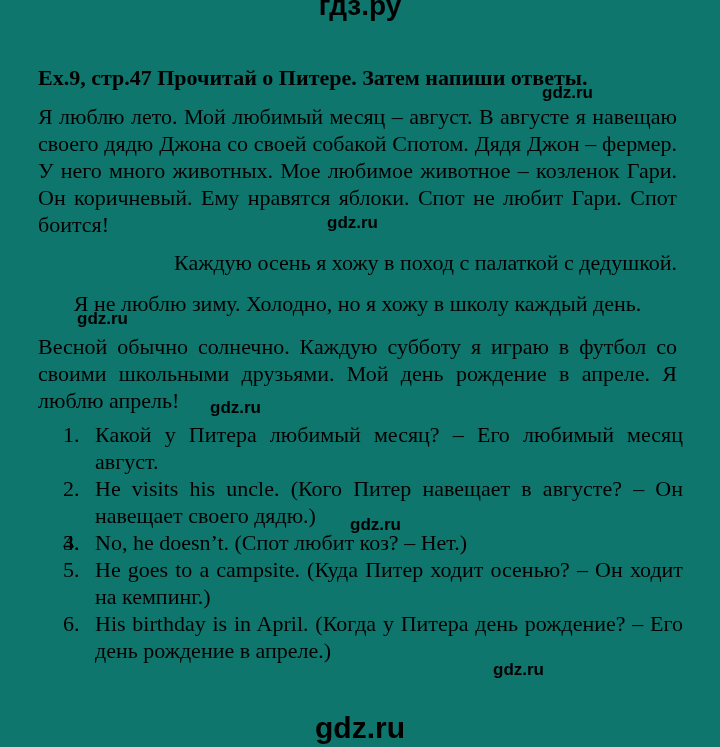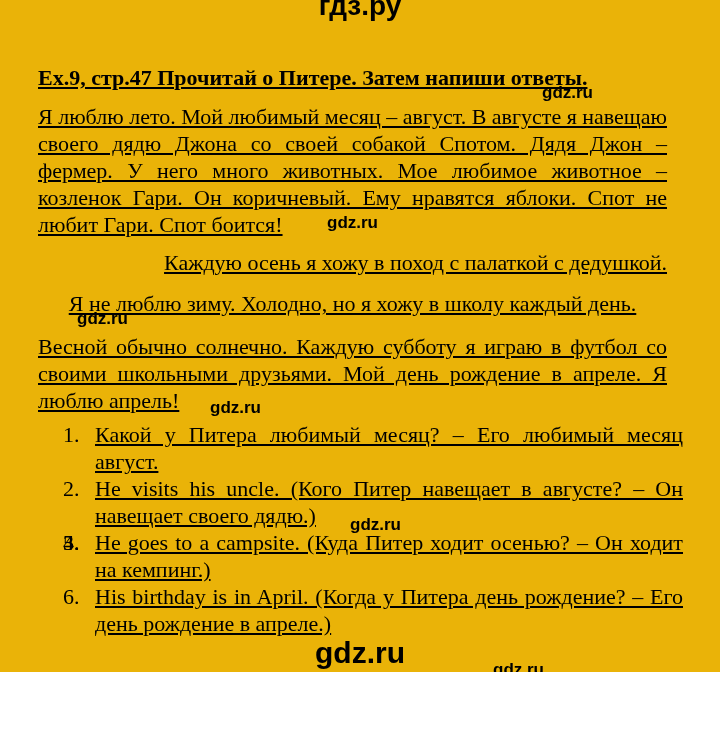--- a/index.html
+++ b/index.html
@@ -5,11 +5,10 @@
   html,body{margin:0;padding:0;background:#ffffff;}
   .page{
     position:relative;
-    width:720px;height:672px;
-    background:#eab308;color:#000000;
+    width:720px;height:747px;
+    background:#0f766e;color:#000000;
     overflow:hidden;
     font-family:"Liberation Serif",serif;
-    text-decoration:underline;
   }
   .logo-top{
     position:absolute;top:-8px;left:0;width:100%;

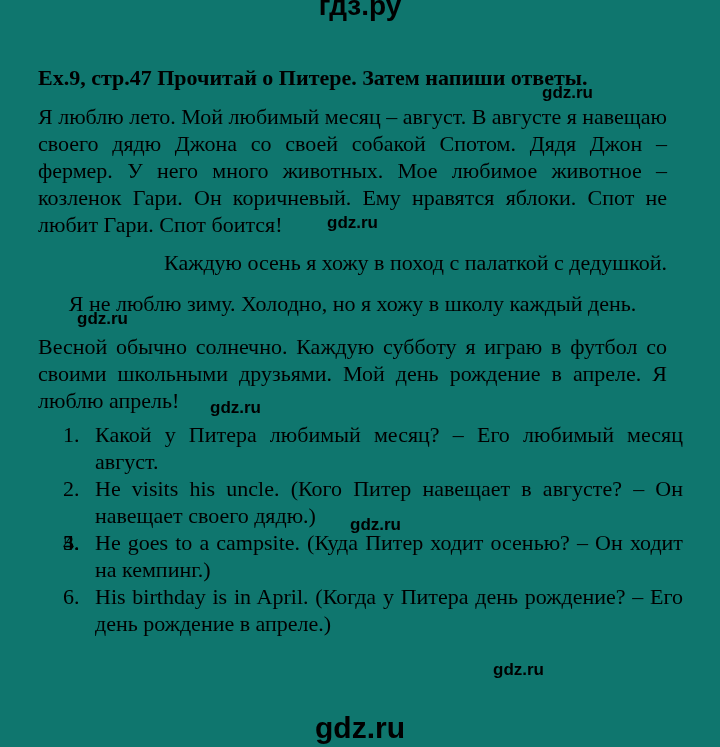--- a/index.html
+++ b/index.html
@@ -22,7 +22,7 @@
     font-size:22px;font-weight:700;line-height:27px;
   }
   .para{
-    margin:12px 16px 0 0;
+    margin:12px 6px 0 0;
     font-size:22px;line-height:27px;
     text-align:justify;
   }

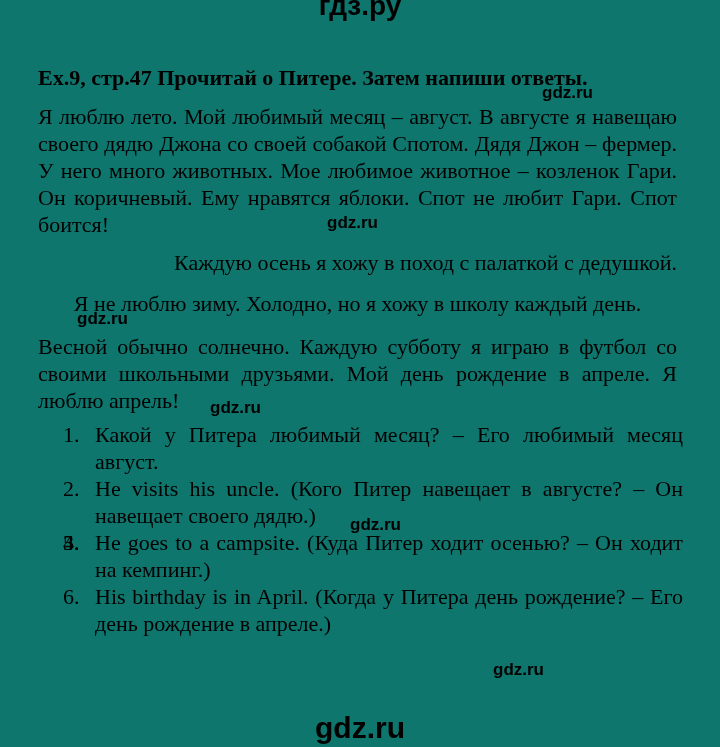--- a/index.html
+++ b/index.html
@@ -92,6 +92,7 @@
 
       <div class="answer-item">
         <span class="answer-num">4.</span>
+        <span>No, he doesn’t. (Спот любит коз? – Нет.)</span>
       </div>
 
       <div class="answer-item">

